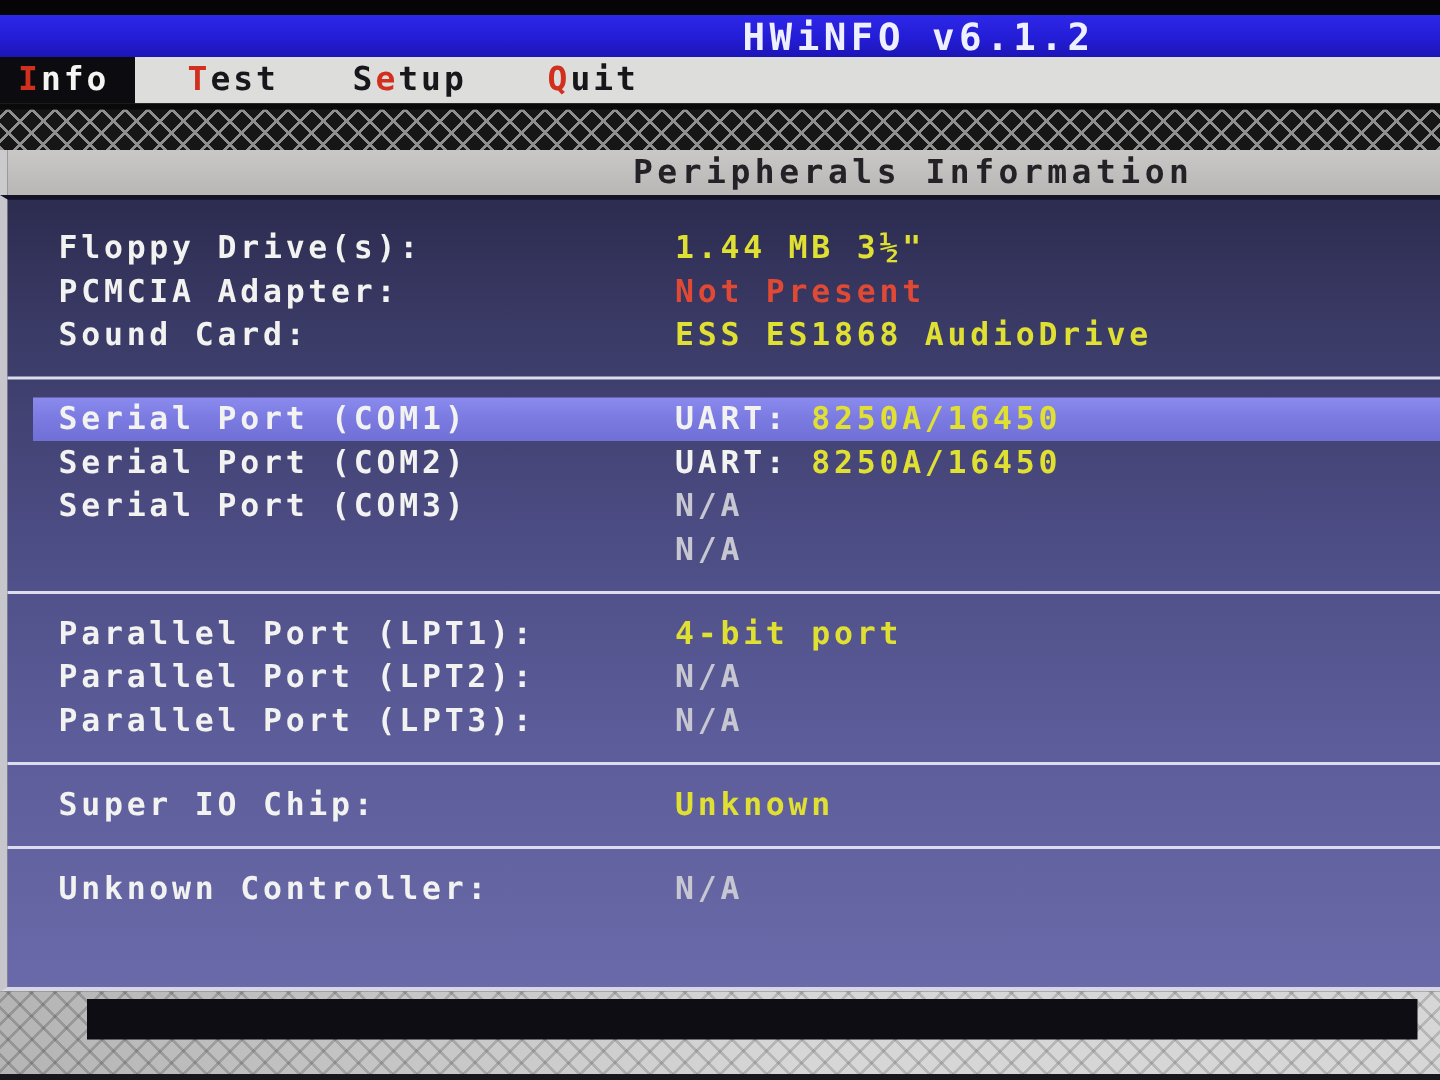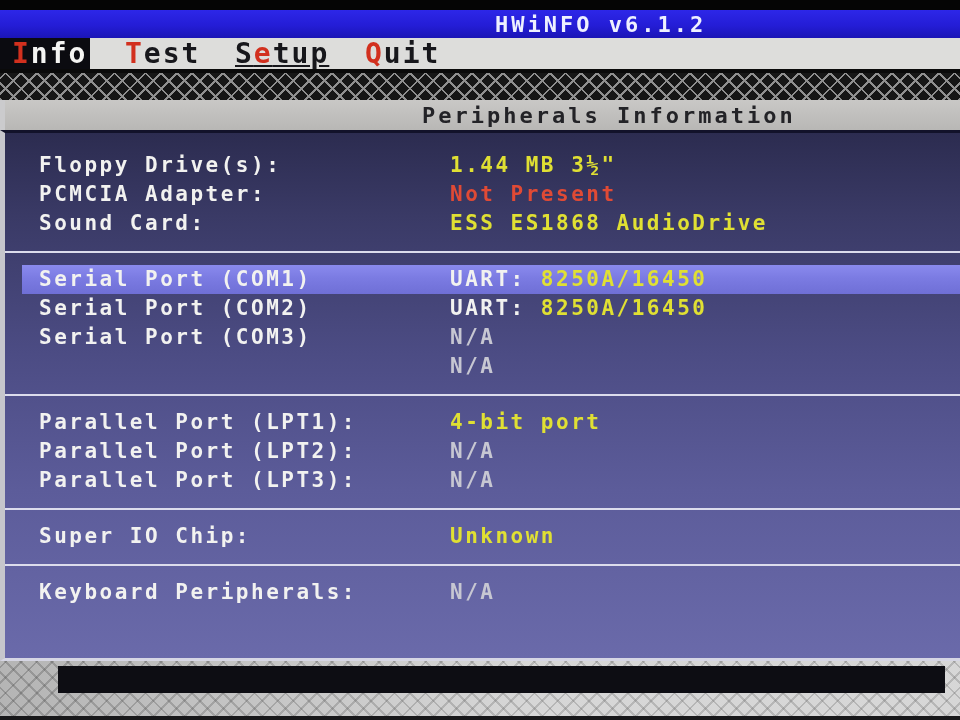--- a/index.html
+++ b/index.html
@@ -26,7 +26,7 @@
   }
   .titlebar .title{
     position:absolute;left:495px;top:0;line-height:29px;
-    font-size:22px;letter-spacing:3px;color:#eef0ff;white-space:pre;
+    font-size:25px;letter-spacing:3px;color:#eef0ff;white-space:pre;
   }
   .menubar{position:absolute;top:38px;left:0;right:0;height:31px;background:#dddddb;}
   .menu-item{

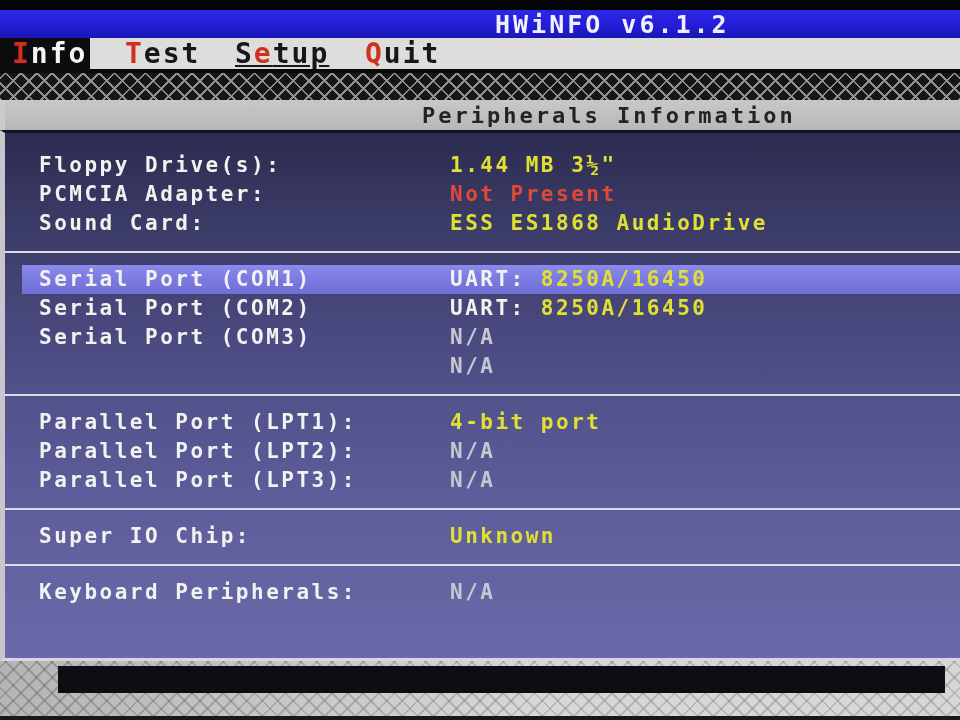--- a/index.html
+++ b/index.html
@@ -31,7 +31,7 @@
   .menubar{position:absolute;top:38px;left:0;right:0;height:31px;background:#dddddb;}
   .menu-item{
     position:absolute;top:0;height:31px;line-height:31px;
-    font-size:28px;letter-spacing:2px;color:#17171b;
+    font-size:22px;letter-spacing:2px;color:#17171b;
     padding:0 12px;white-space:pre;cursor:default;
   }
   .menu-item .hot{color:var(--c-hot);}

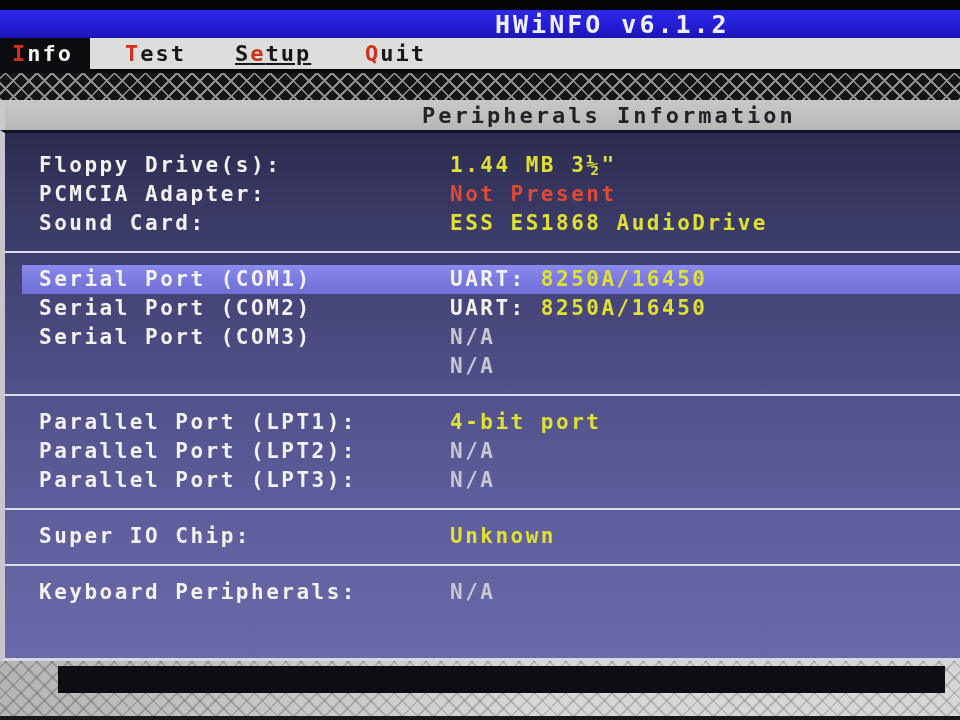--- a/index.html
+++ b/index.html
@@ -37,7 +37,7 @@
   .menu-item .hot{color:var(--c-hot);}
   .menu-item.active{background:#0b0b10;color:#f4f4f2;left:0;width:66px;}
   .menu-item:nth-child(2){left:113px;}
-  .menu-item:nth-child(3){left:223px;text-decoration:underline;}
+  .menu-item:nth-child(3){left:223px;}
   .menu-item:nth-child(4){left:353px;}
   .menu-item:nth-child(5){left:480px;}
   .hatch-top{

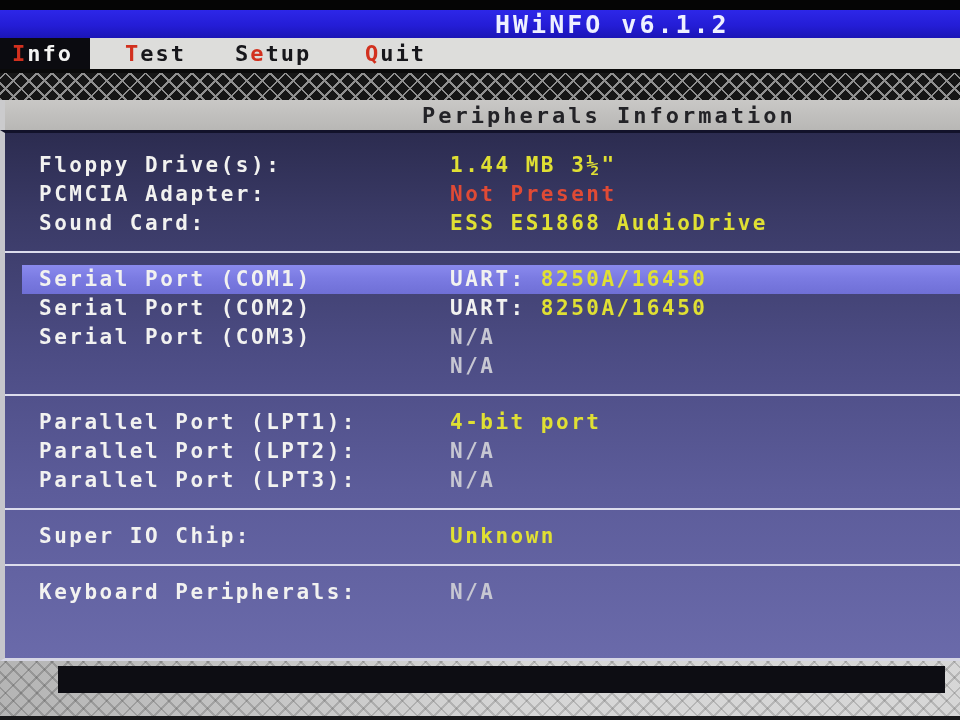--- a/index.html
+++ b/index.html
@@ -131,7 +131,7 @@
       <div class="sep"></div>
       <div class="info-row"><span class="label">Super IO Chip:</span><span class="value"><span class="c-yellow">Unknown</span></span></div>
       <div class="sep"></div>
-      <div class="info-row"><span class="label">Keyboard Peripherals:</span><span class="value"><span class="c-gray">N/A</span></span></div>
+      <div class="info-row"><span class="label">Unknown Controller:</span><span class="value"><span class="c-gray">N/A</span></span></div>
     </div>
 
   <div class="bottom-strip">

